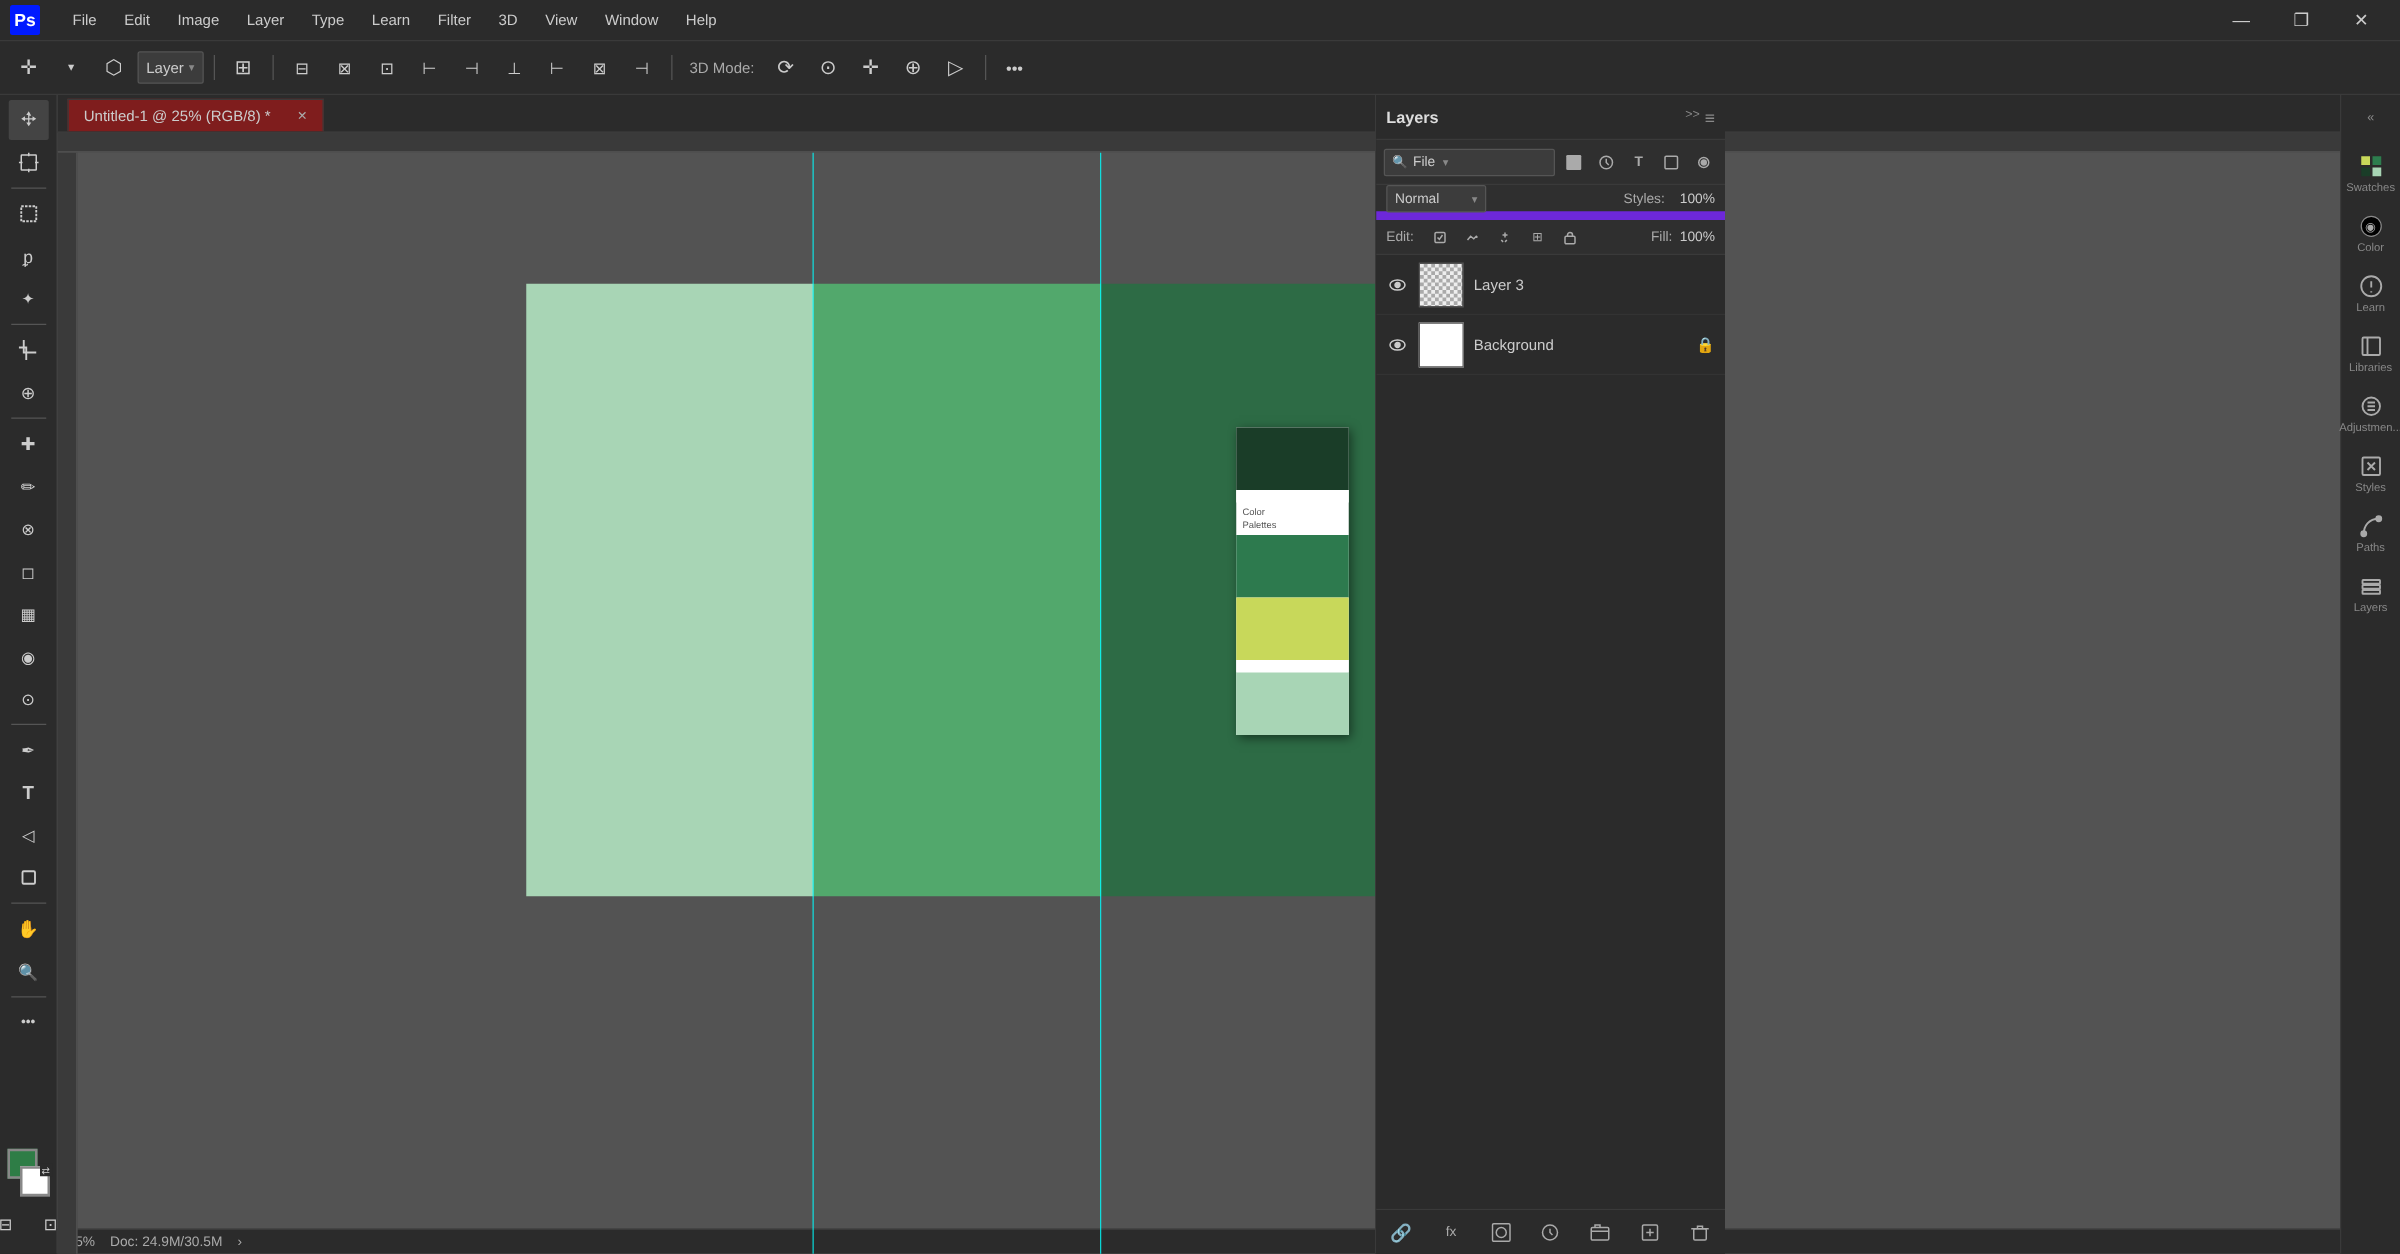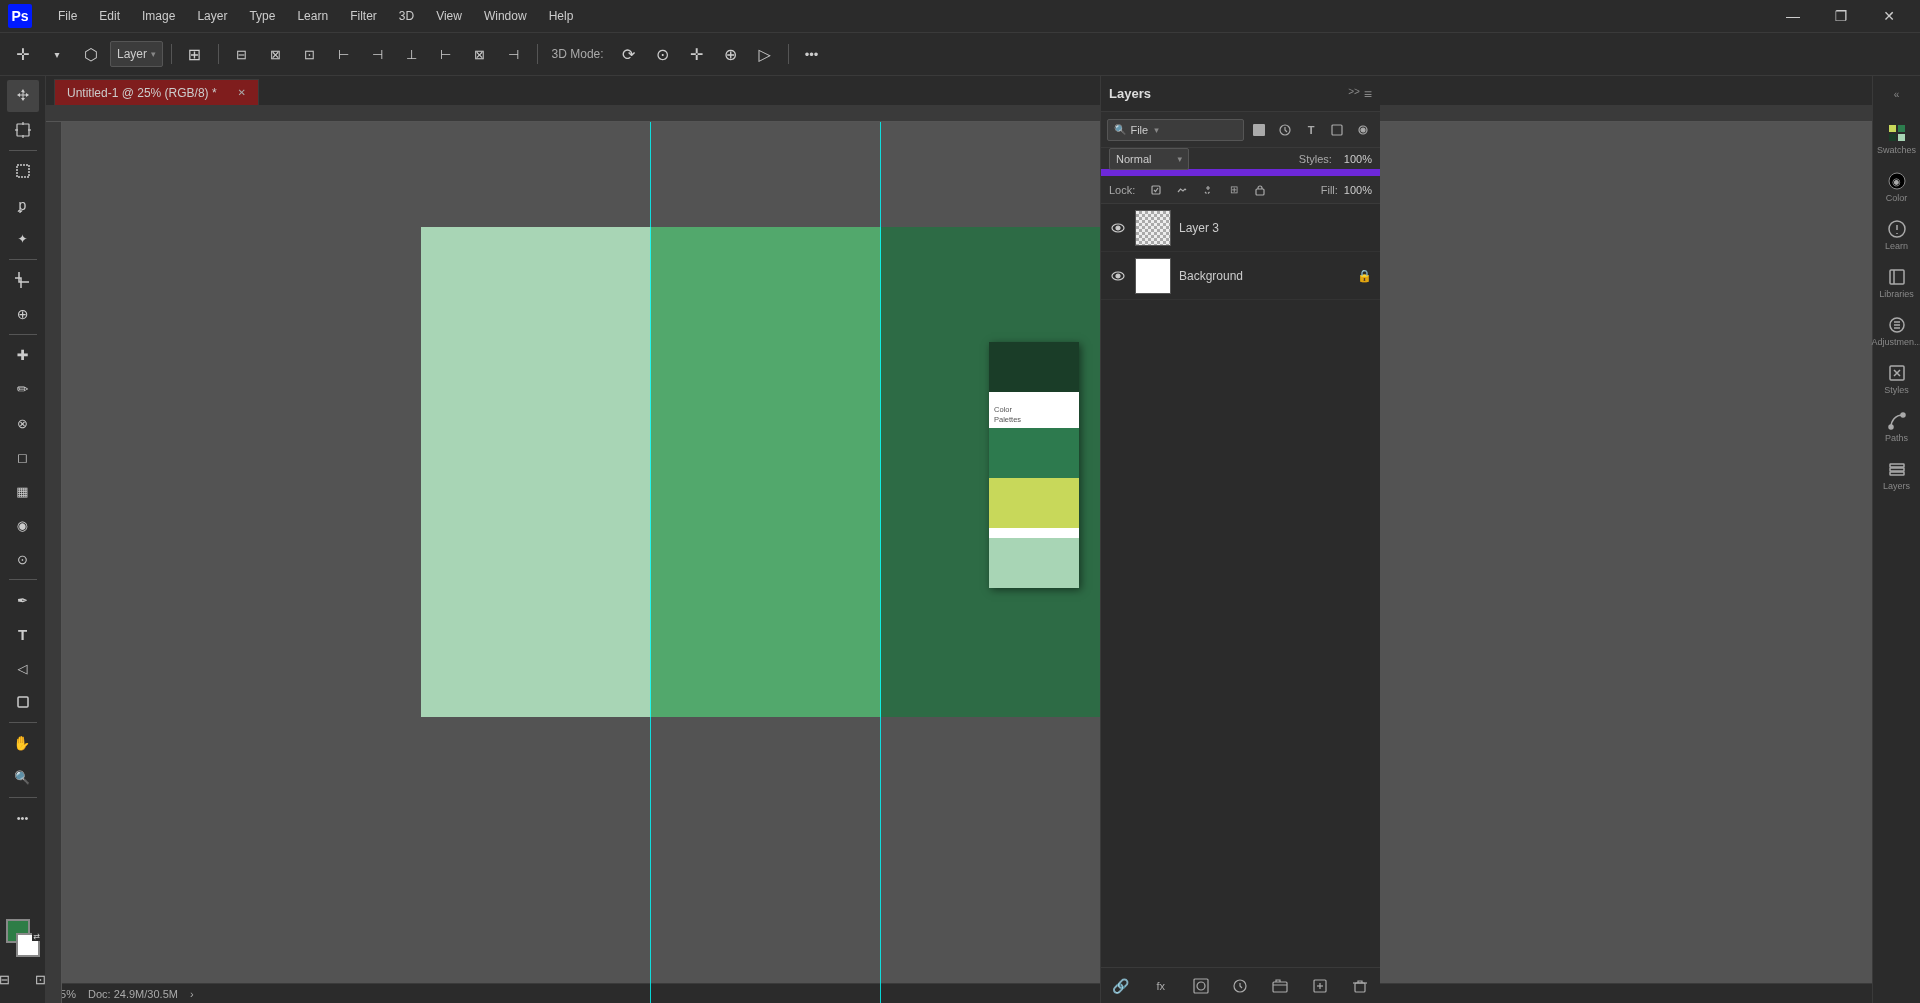--- a/index.html
+++ b/index.html
@@ -302,7 +302,7 @@
     </div>
 
     <div id="layers-lock">
-      <span class="lock-label">Lock:</span>
+      <span class="lock-label">Edit:</span>
       <div style="display:flex;gap:4px;margin-left:4px;">
         <div class="lt-btn">
           <svg width="12" height="12" viewBox="0 0 12 12" fill="none" stroke="#aaa" stroke-width="1.2">

